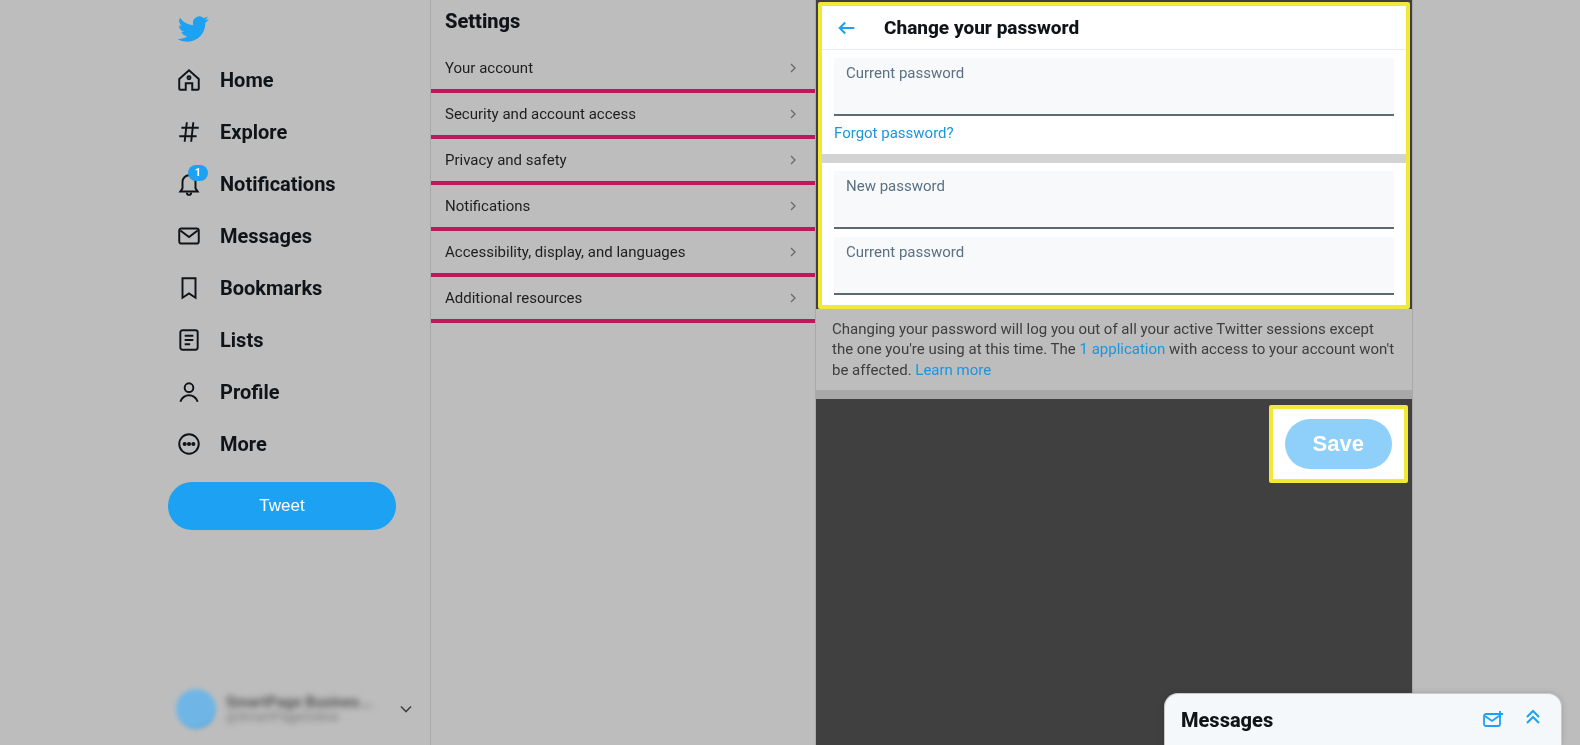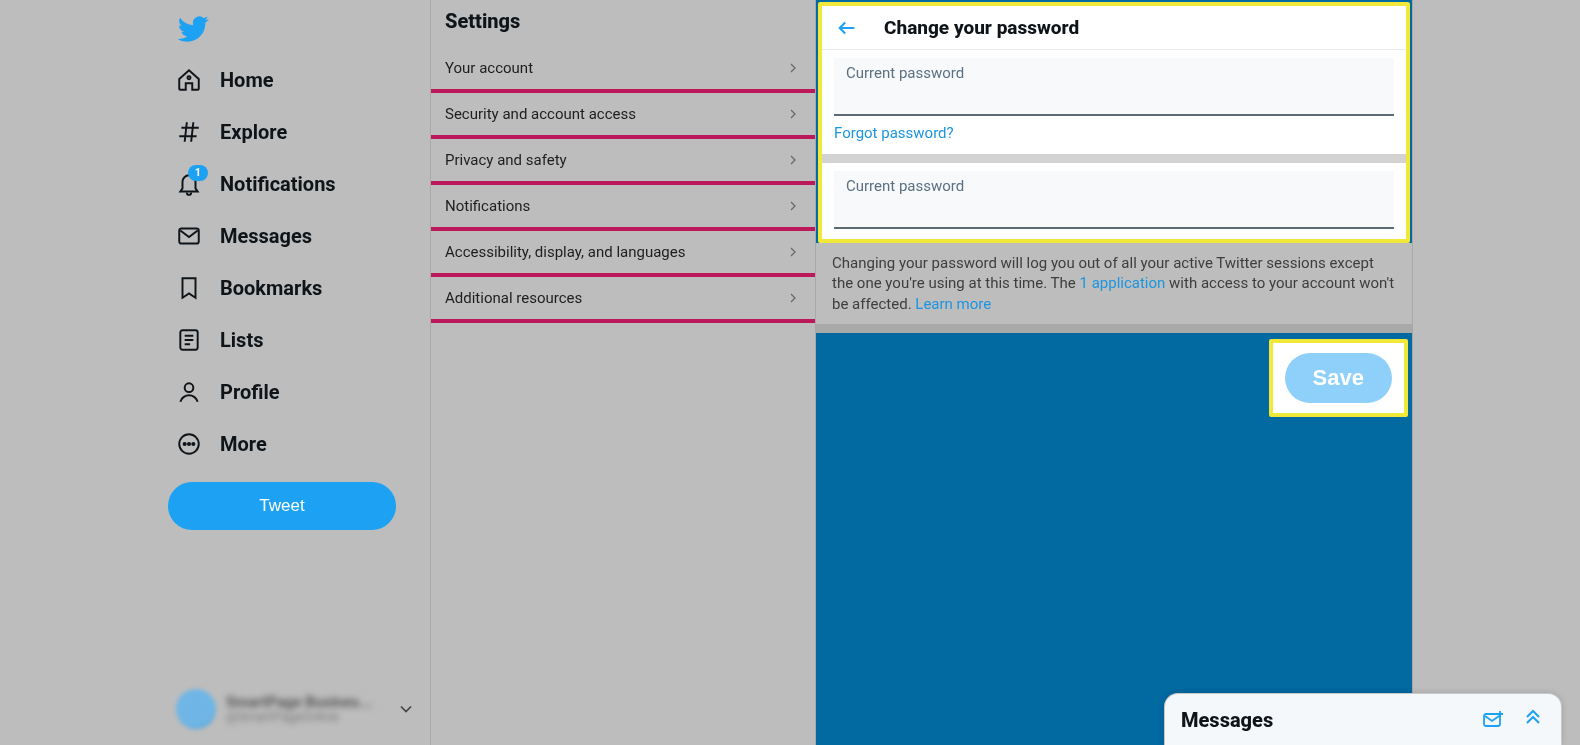--- a/index.html
+++ b/index.html
@@ -136,7 +136,7 @@
     display:flex;
     flex-direction:column;
     position:relative;
-    background:#0369a1;
+    background:#404040;
   }
 
   .highlight-form {

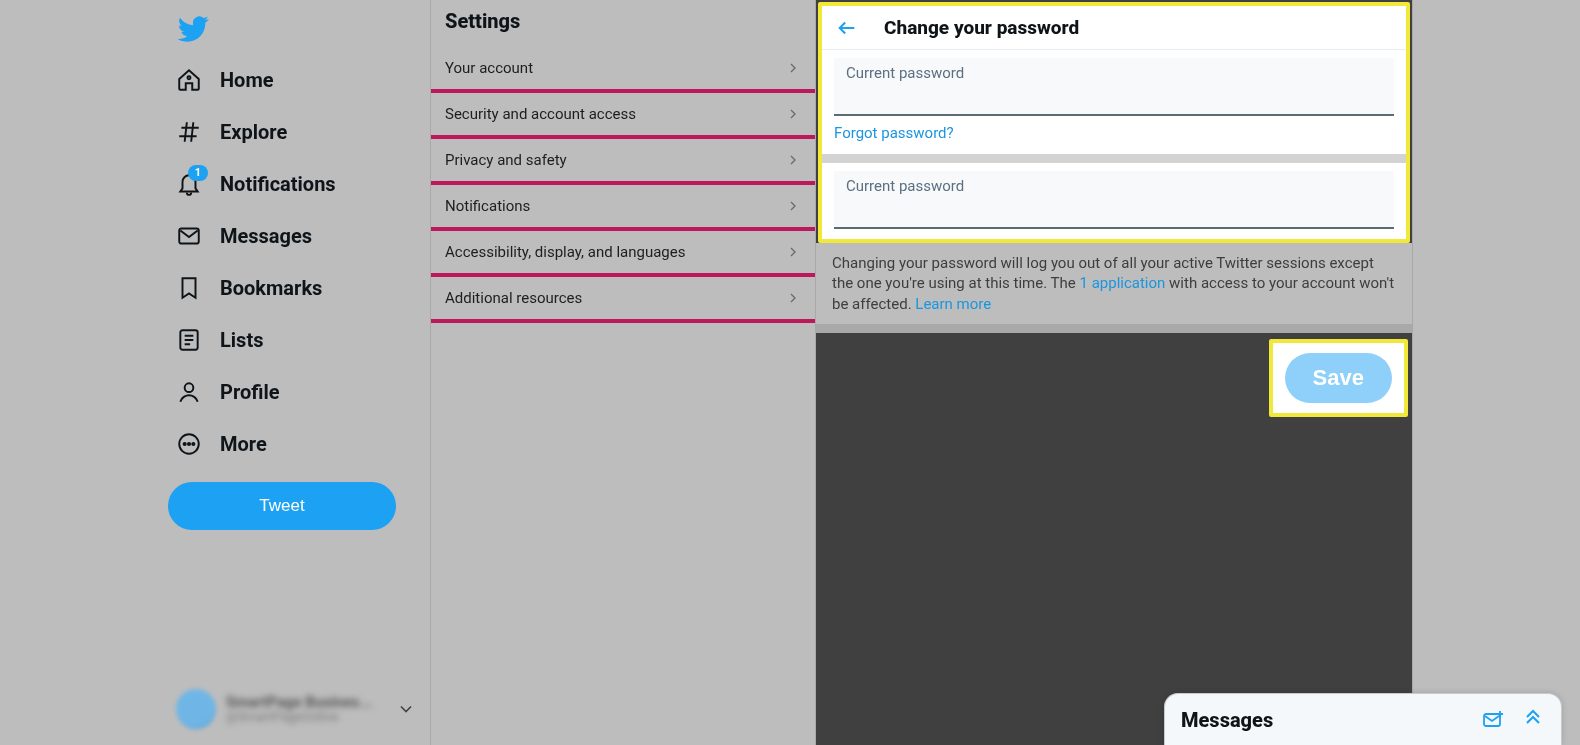--- a/index.html
+++ b/index.html
@@ -414,6 +414,10 @@
 
       <div class="form-gap"></div>
 
+      <div class="field-box">
+        <div class="field-label">New password</div>
+        <input type="password" class="field-input" value="" style="">
+      </div>
 
       <div class="field-box" style="margin-bottom:10px;">
         <div class="field-label">Current password</div>

